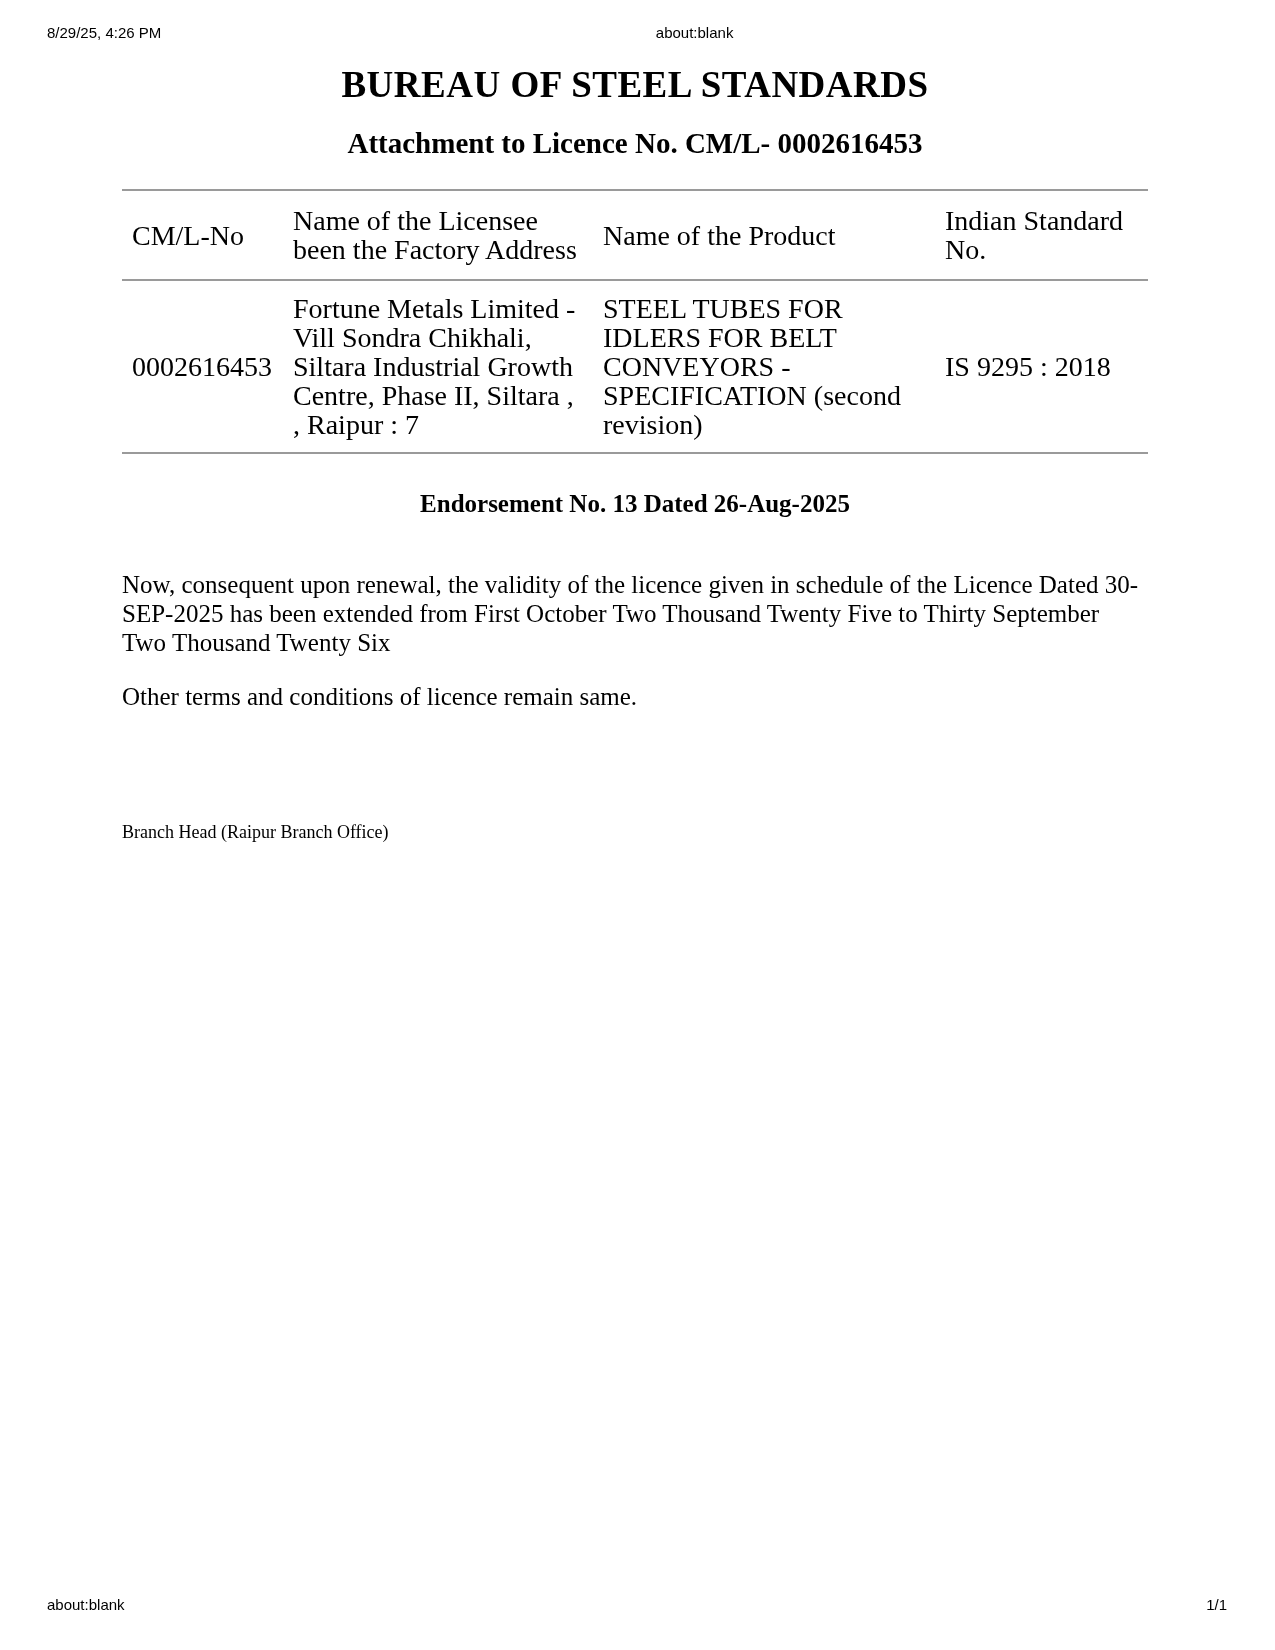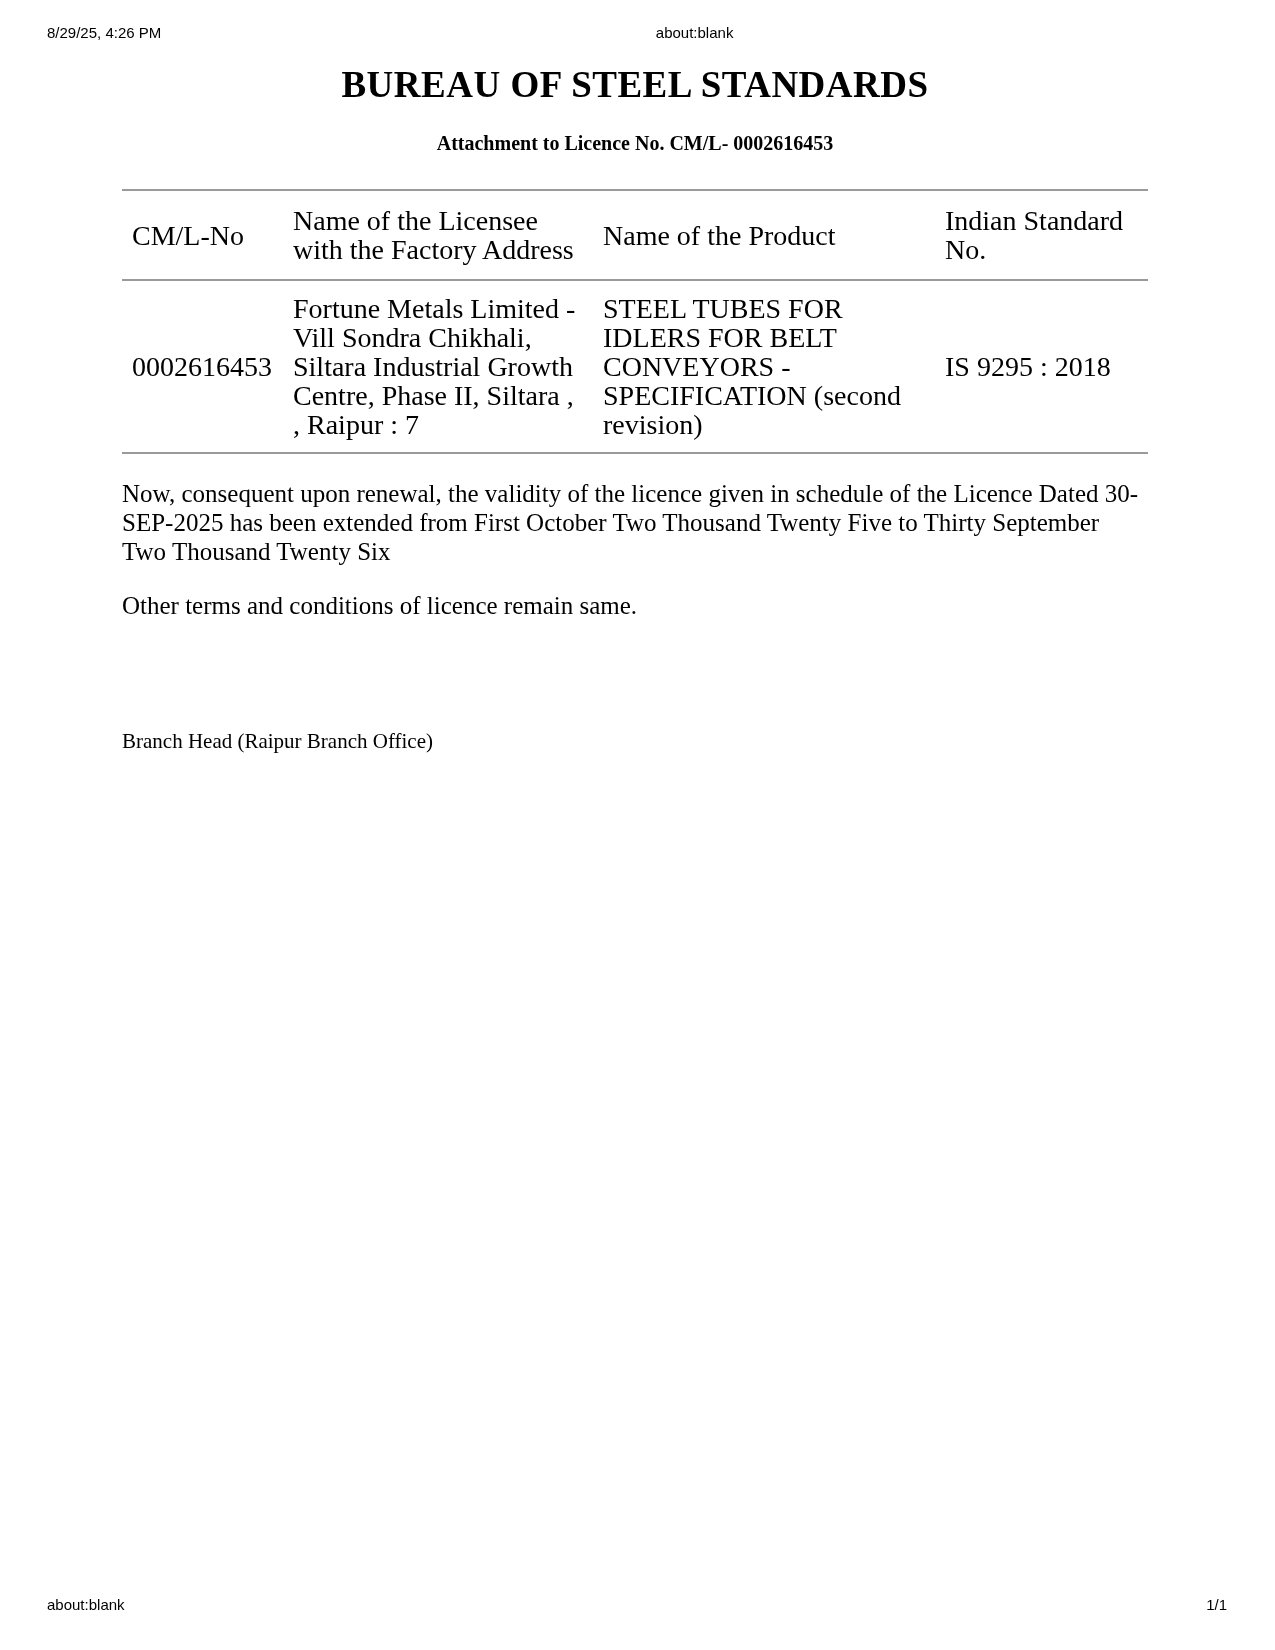--- a/index.html
+++ b/index.html
@@ -61,7 +61,7 @@
   .attachment-line {
     margin: 23px 0 0 0;
     text-align: center;
-    font-size: 20px;
+    font-size: 29px;
     line-height: 29px;
     font-weight: bold;
   }

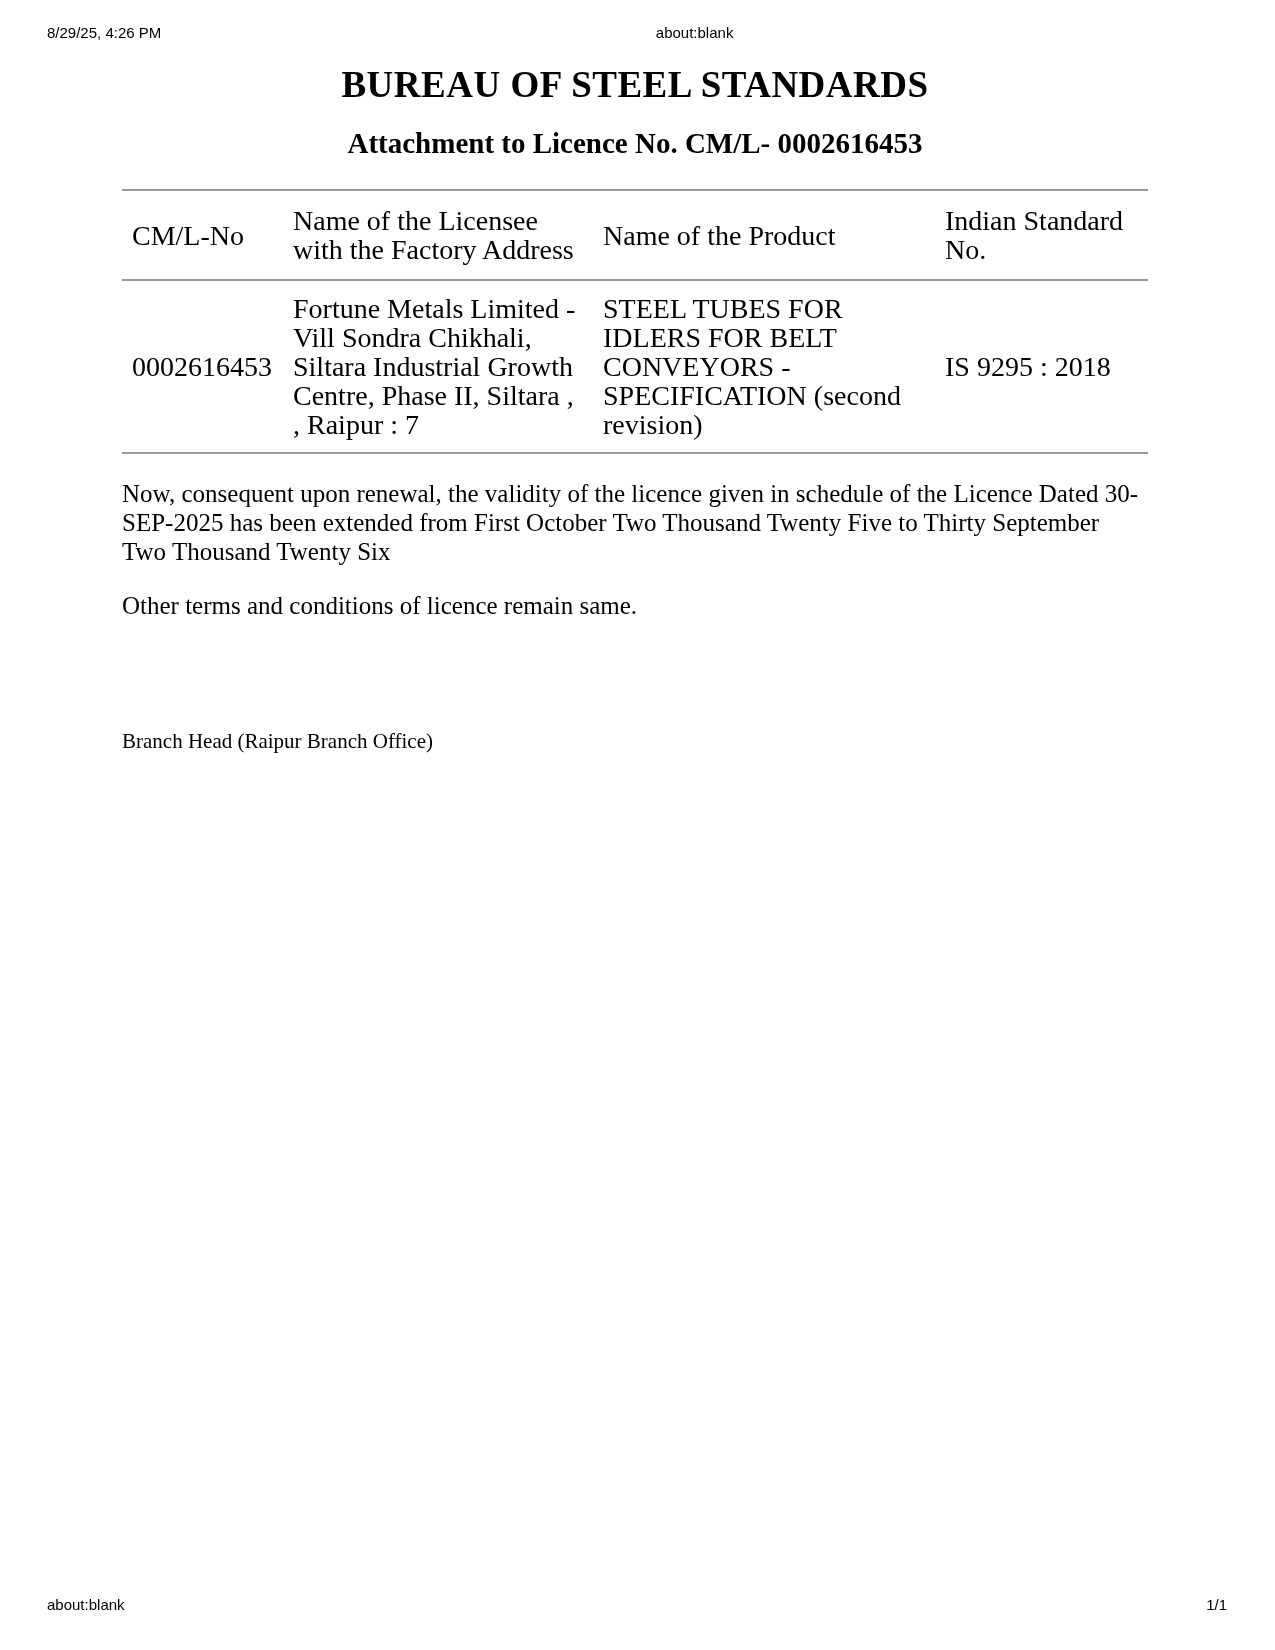--- a/index.html
+++ b/index.html
@@ -139,7 +139,7 @@
       <thead>
         <tr>
           <th>CM/L-No</th>
-          <th>Name of the Licensee with the Factory Address</th>
+          <th>Name of the Licensee been the Factory Address</th>
           <th>Name of the Product</th>
           <th>Indian Standard No.</th>
         </tr>

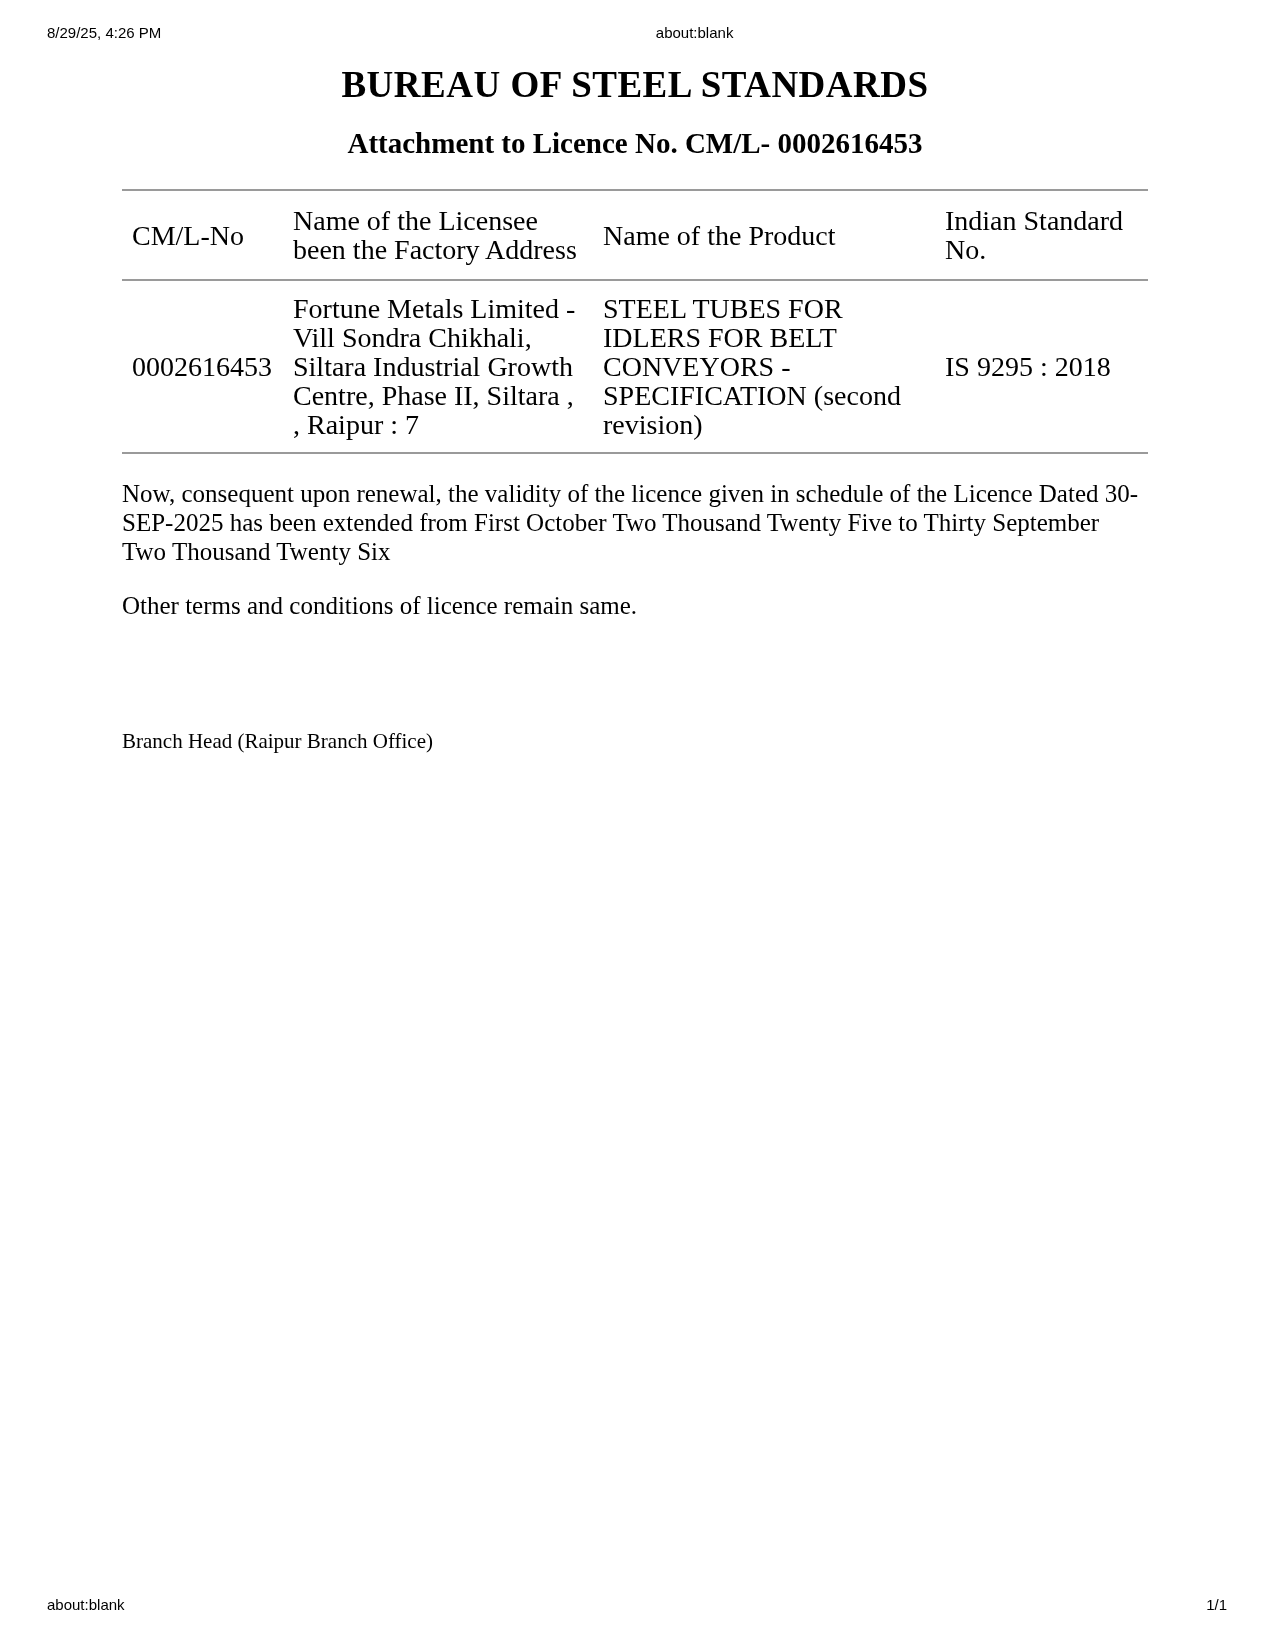--- a/index.html
+++ b/index.html
@@ -154,6 +154,7 @@
       </tbody>
     </table>
 
+    <div class="endorsement-heading">Endorsement No. 13 Dated 26-Aug-2025</div>
 
     <p class="body-para">Now, consequent upon renewal, the validity of the licence given in schedule of the Licence Dated 30-SEP-2025 has been extended from First October Two Thousand Twenty Five to Thirty September Two Thousand Twenty Six</p>
     <p class="body-para">Other terms and conditions of licence remain same.</p>

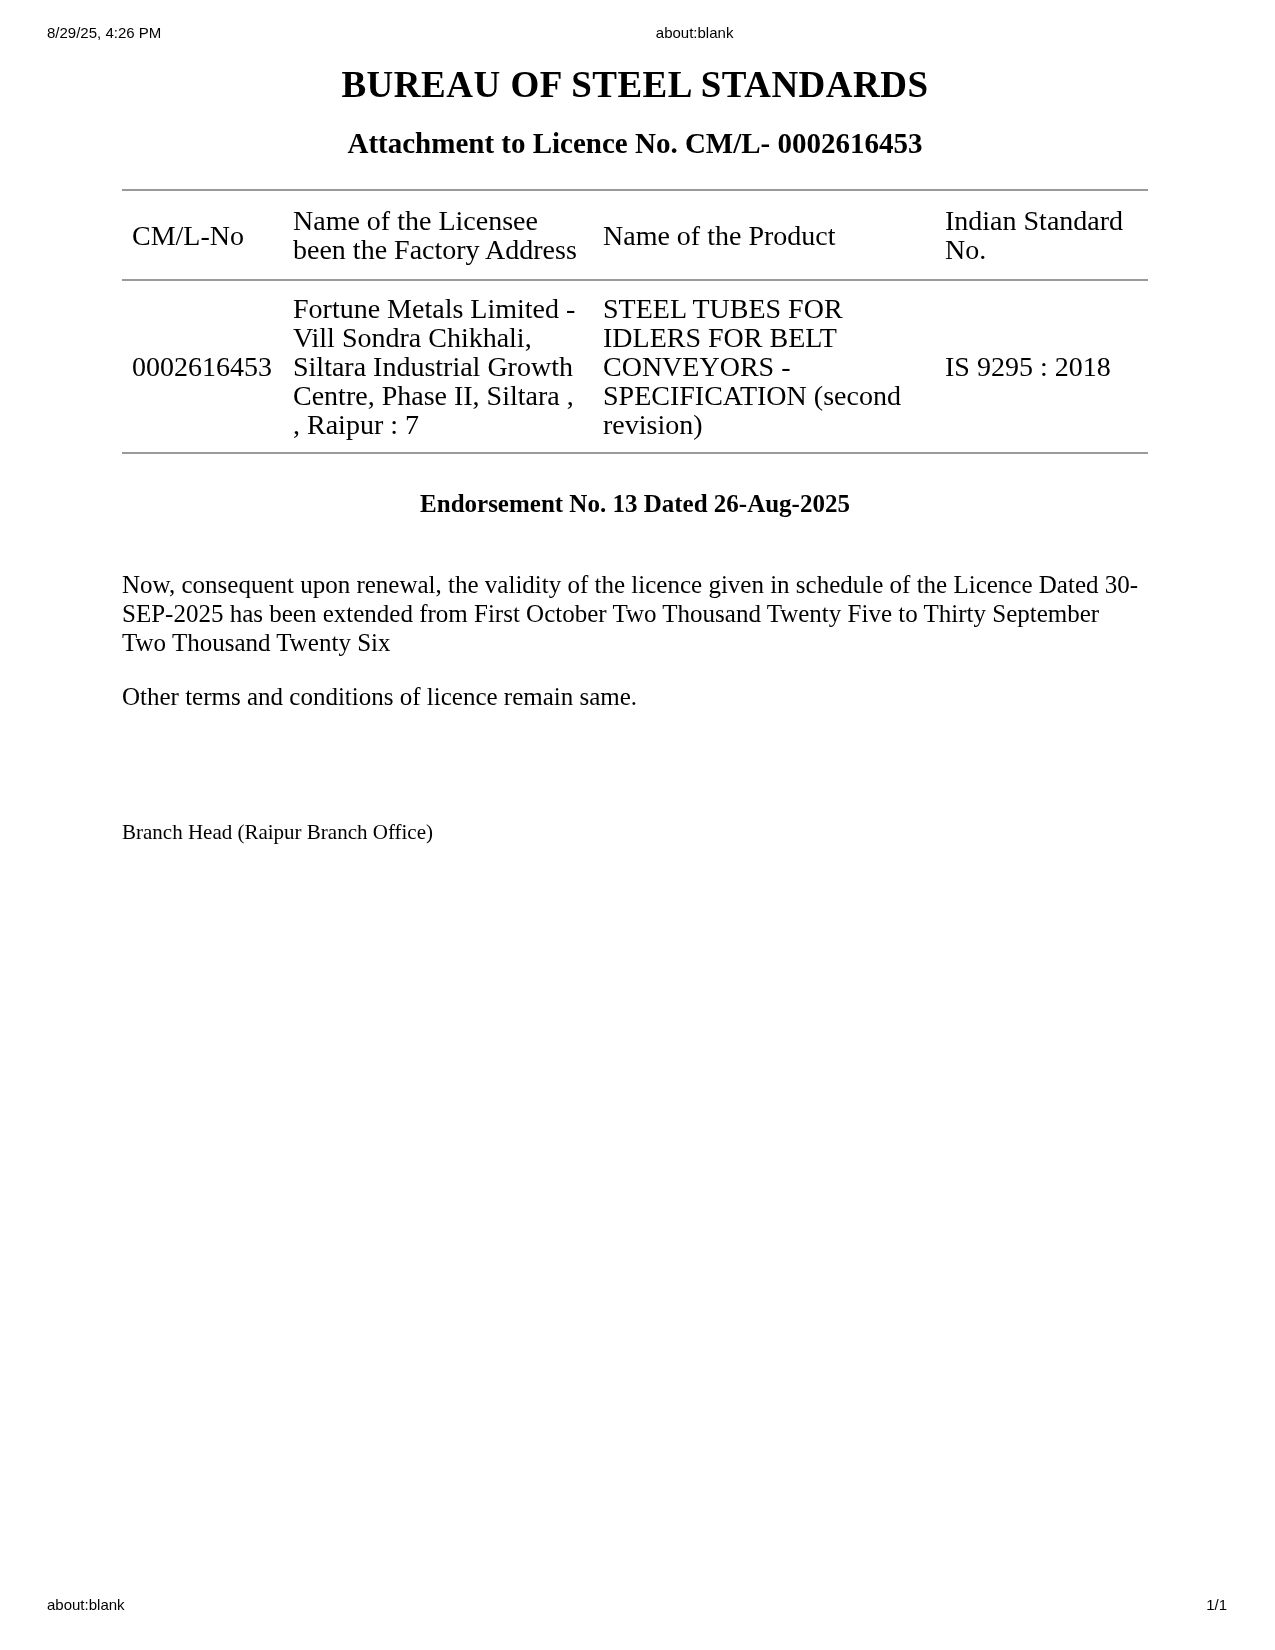--- a/index.html
+++ b/index.html
@@ -109,7 +109,7 @@
   }
   .signature {
     margin: 107px 0 0 0;
-    font-size: 21px;
+    font-size: 18px;
     line-height: 29px;
   }
 </style>

